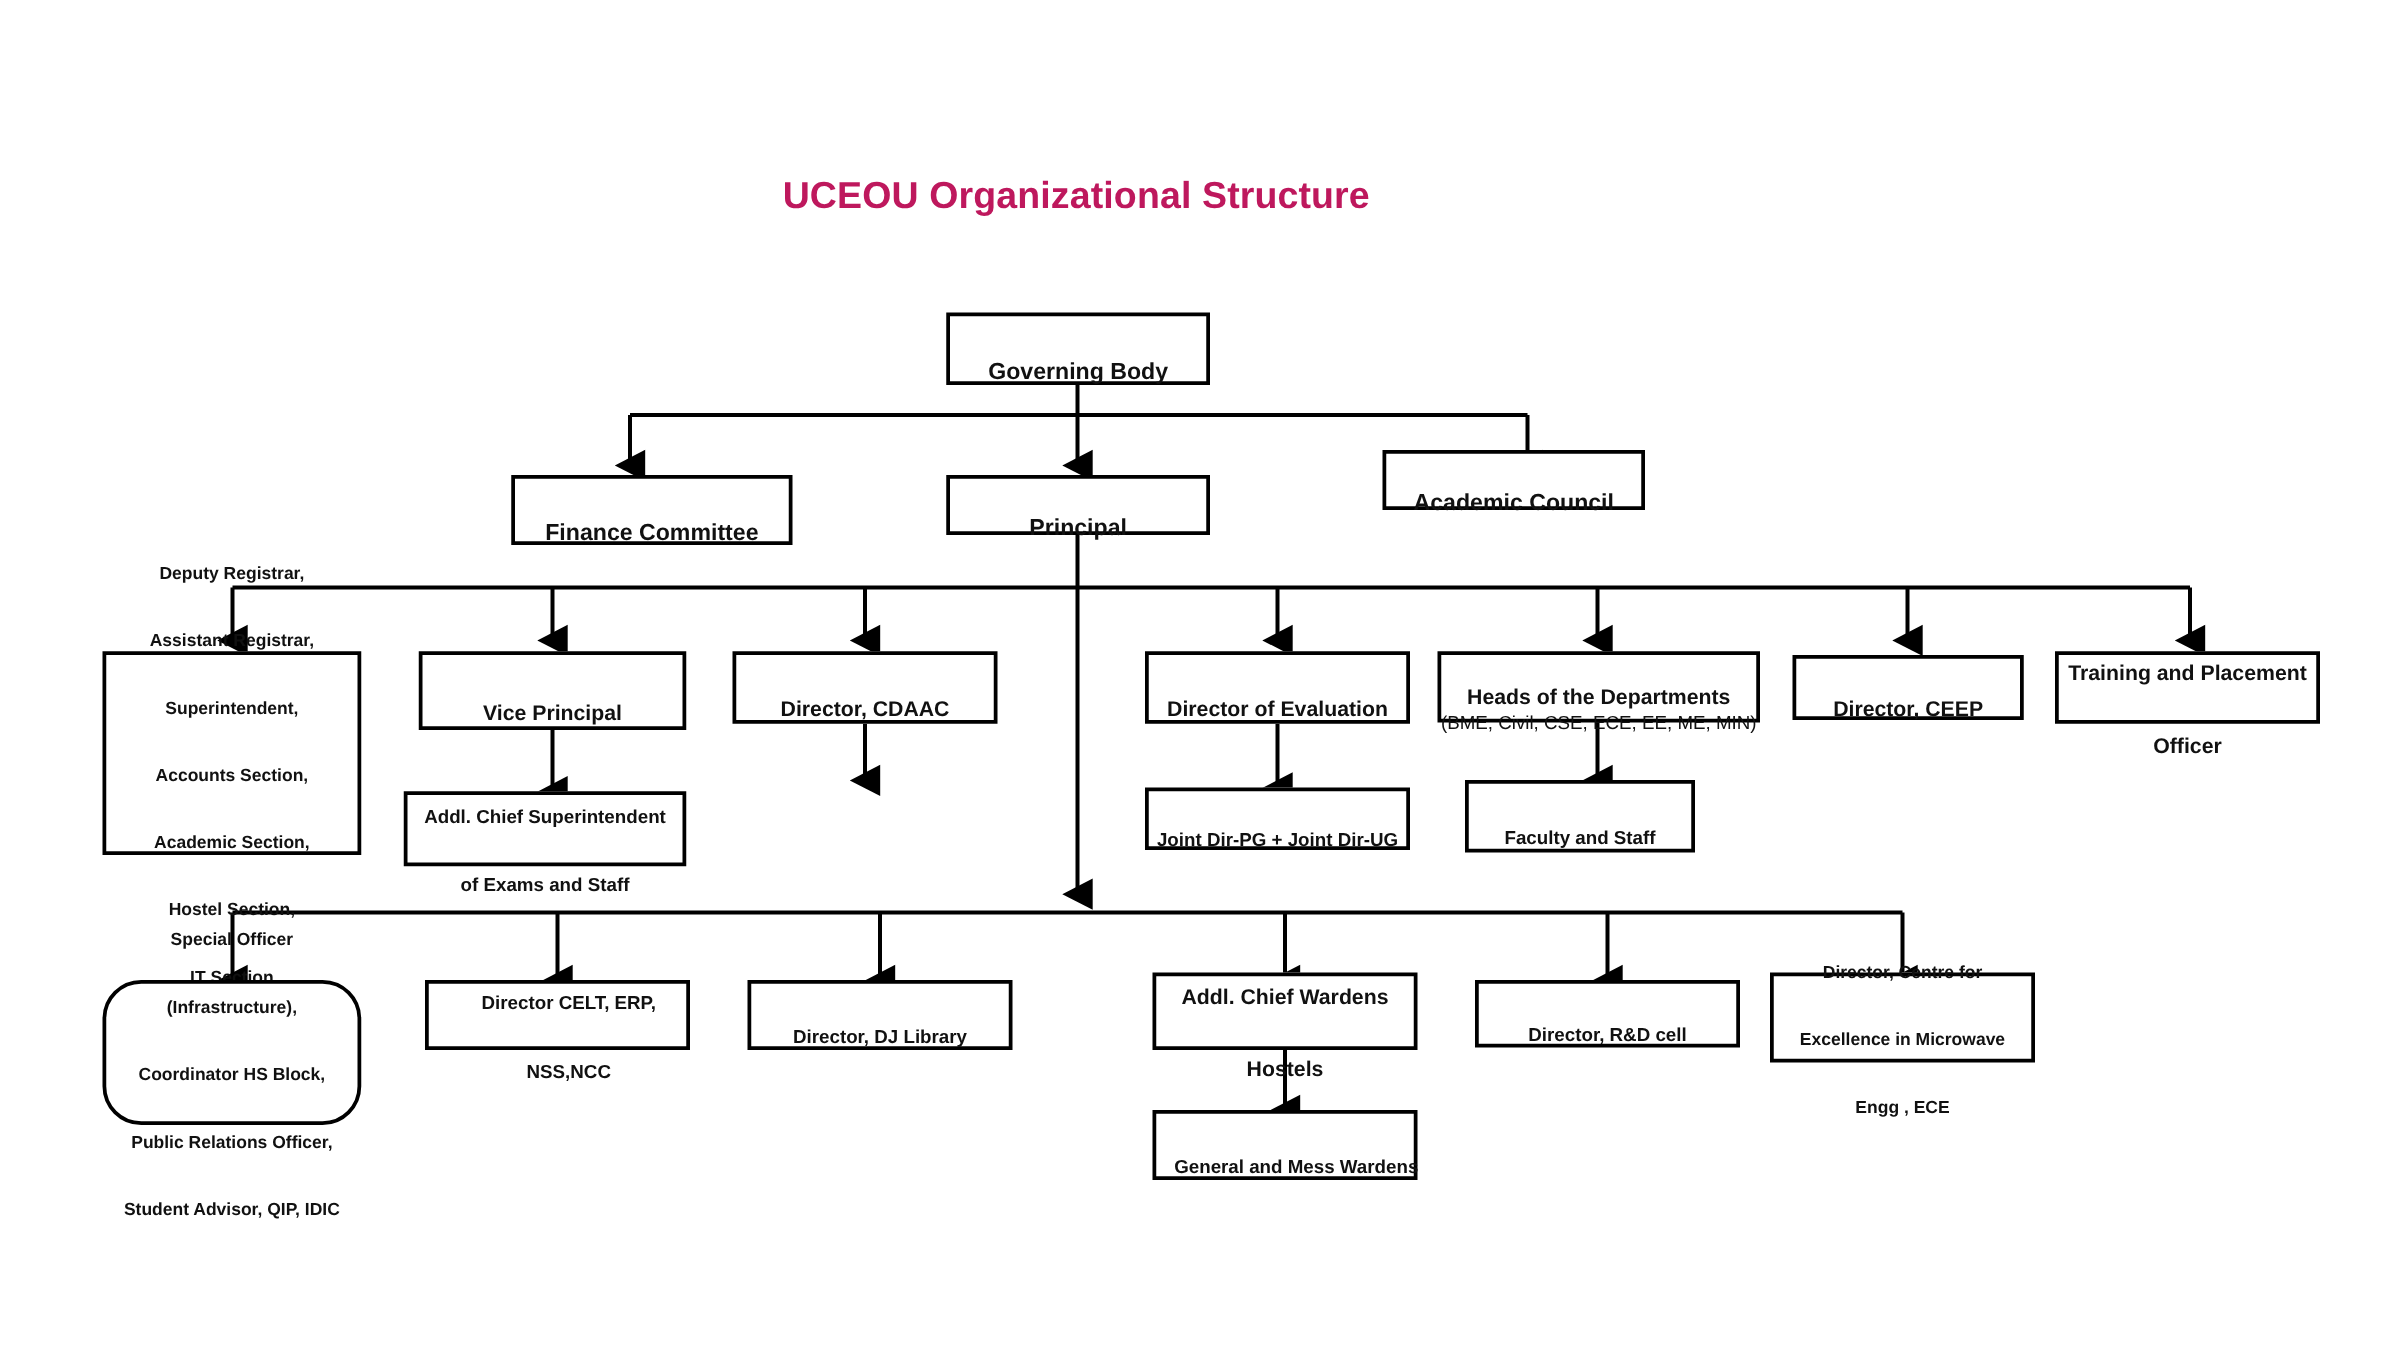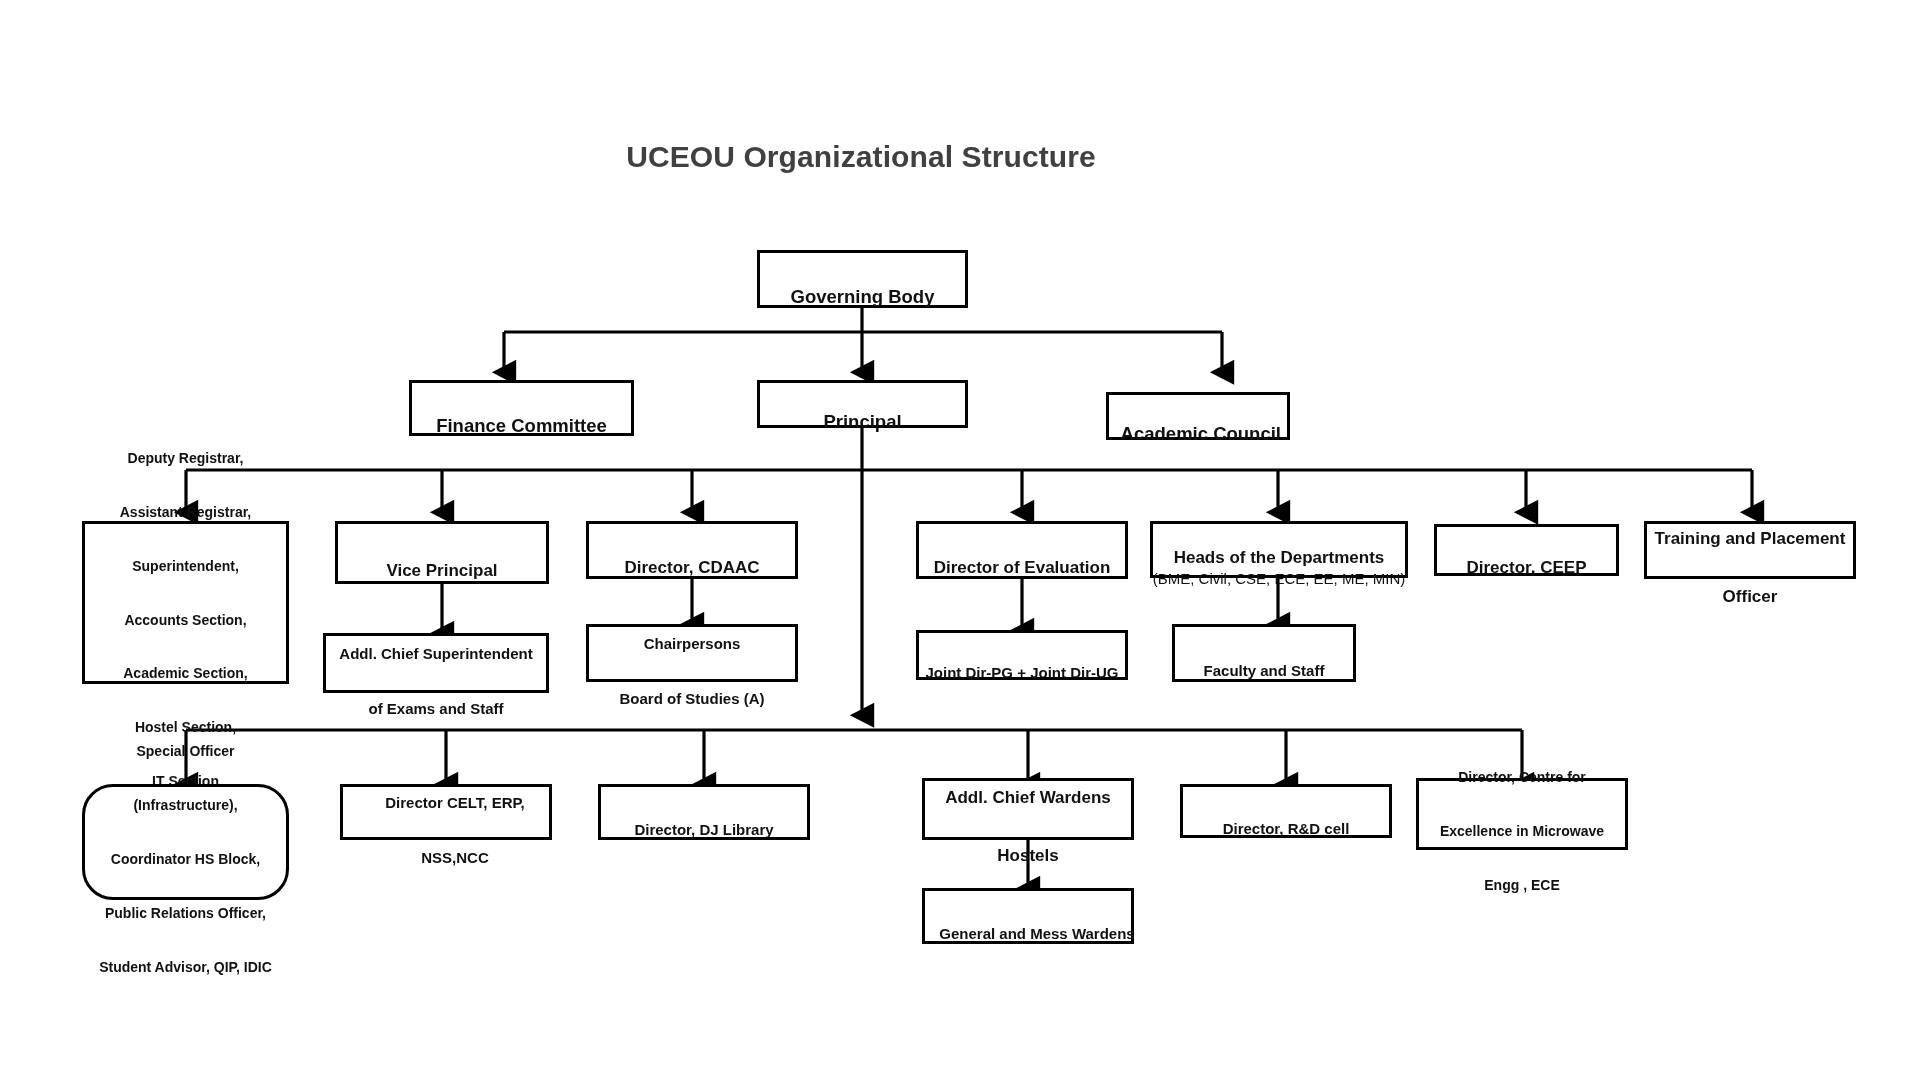--- a/index.html
+++ b/index.html
@@ -36,7 +36,7 @@
     font-size: 30px;
     font-weight: 700;
     letter-spacing: 0.1px;
-    color: #404040;
+    color: #be185d;
   }
   .node {
     position: absolute;

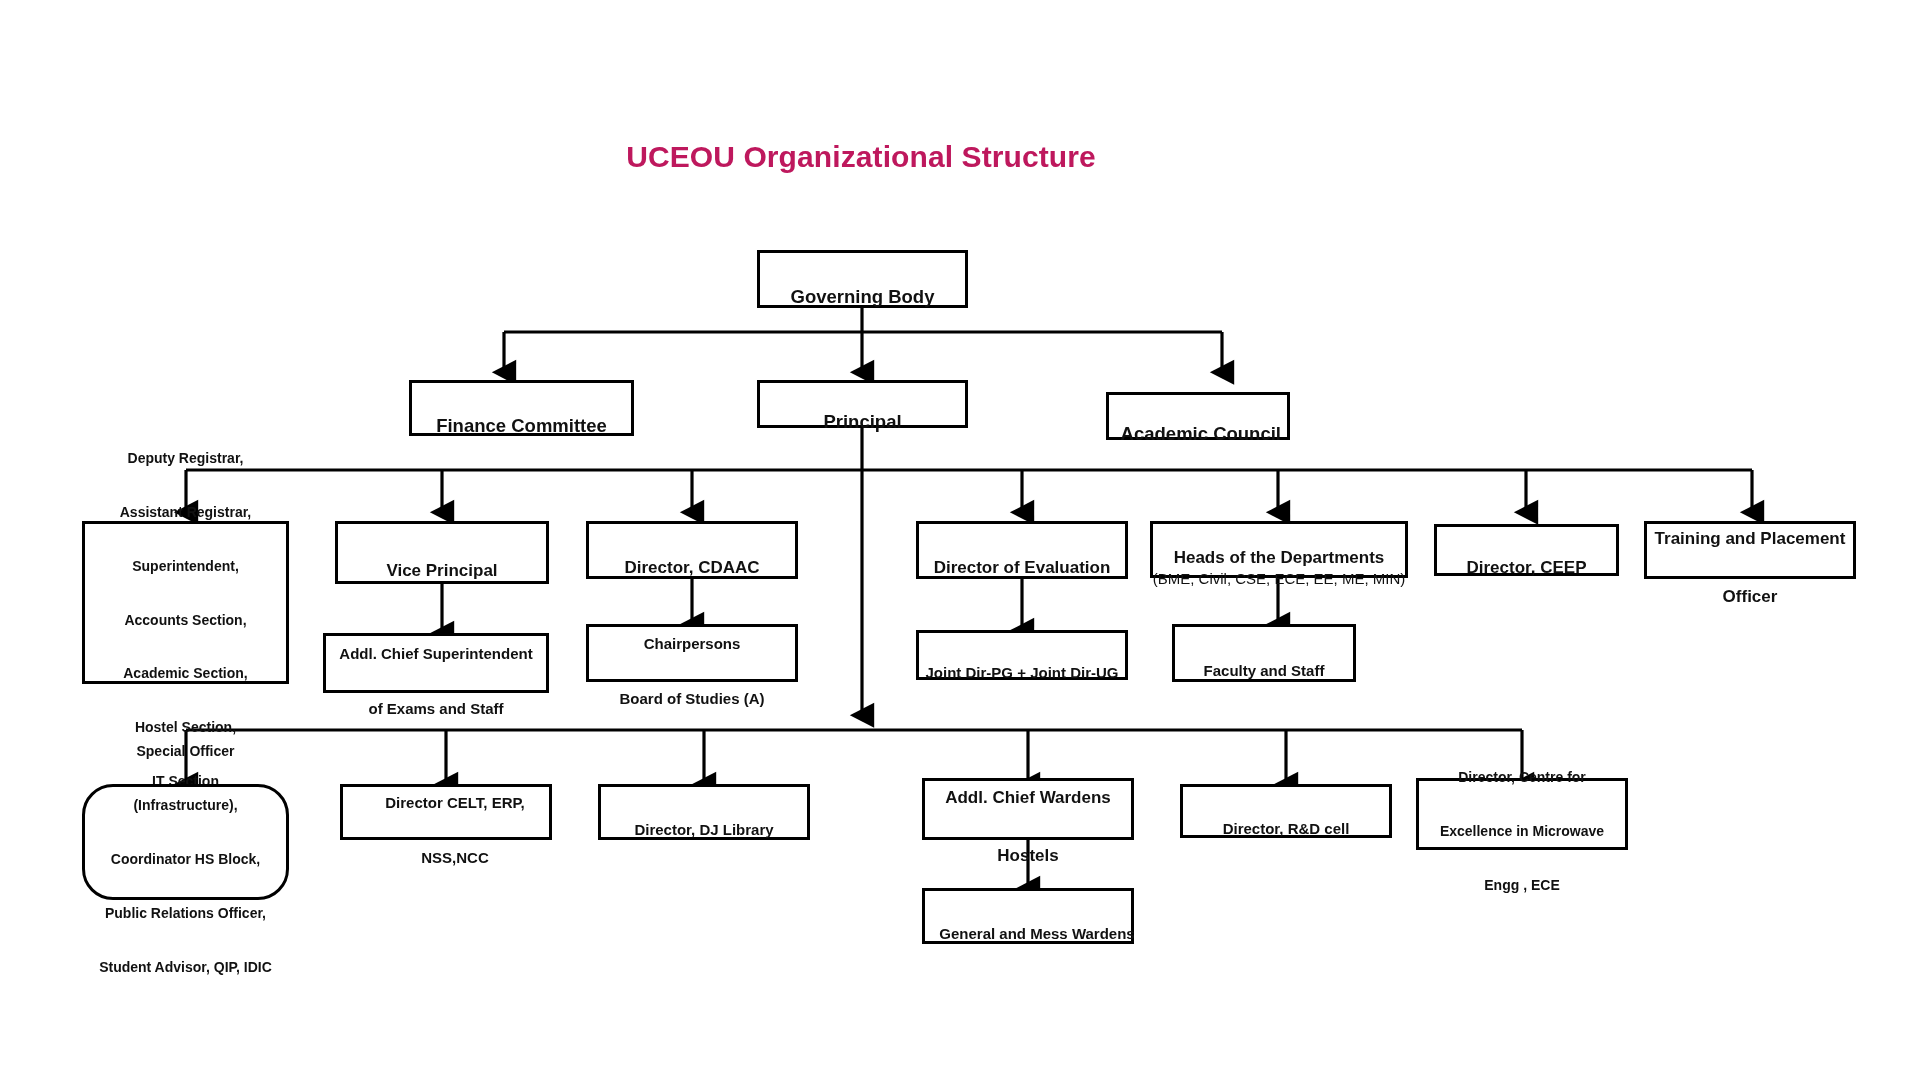--- a/index.html
+++ b/index.html
@@ -127,7 +127,7 @@
     <span class="line">Principal</span>
   </div>
 
-  <div class="node s18" style="left:1106px; top:392px; width:184px; height:48px;align-items:flex-end;">
+  <div class="node s18" style="left:1106px; top:360px; width:210px; height:48px;">
     <span class="line">Academic Council</span>
   </div>
 

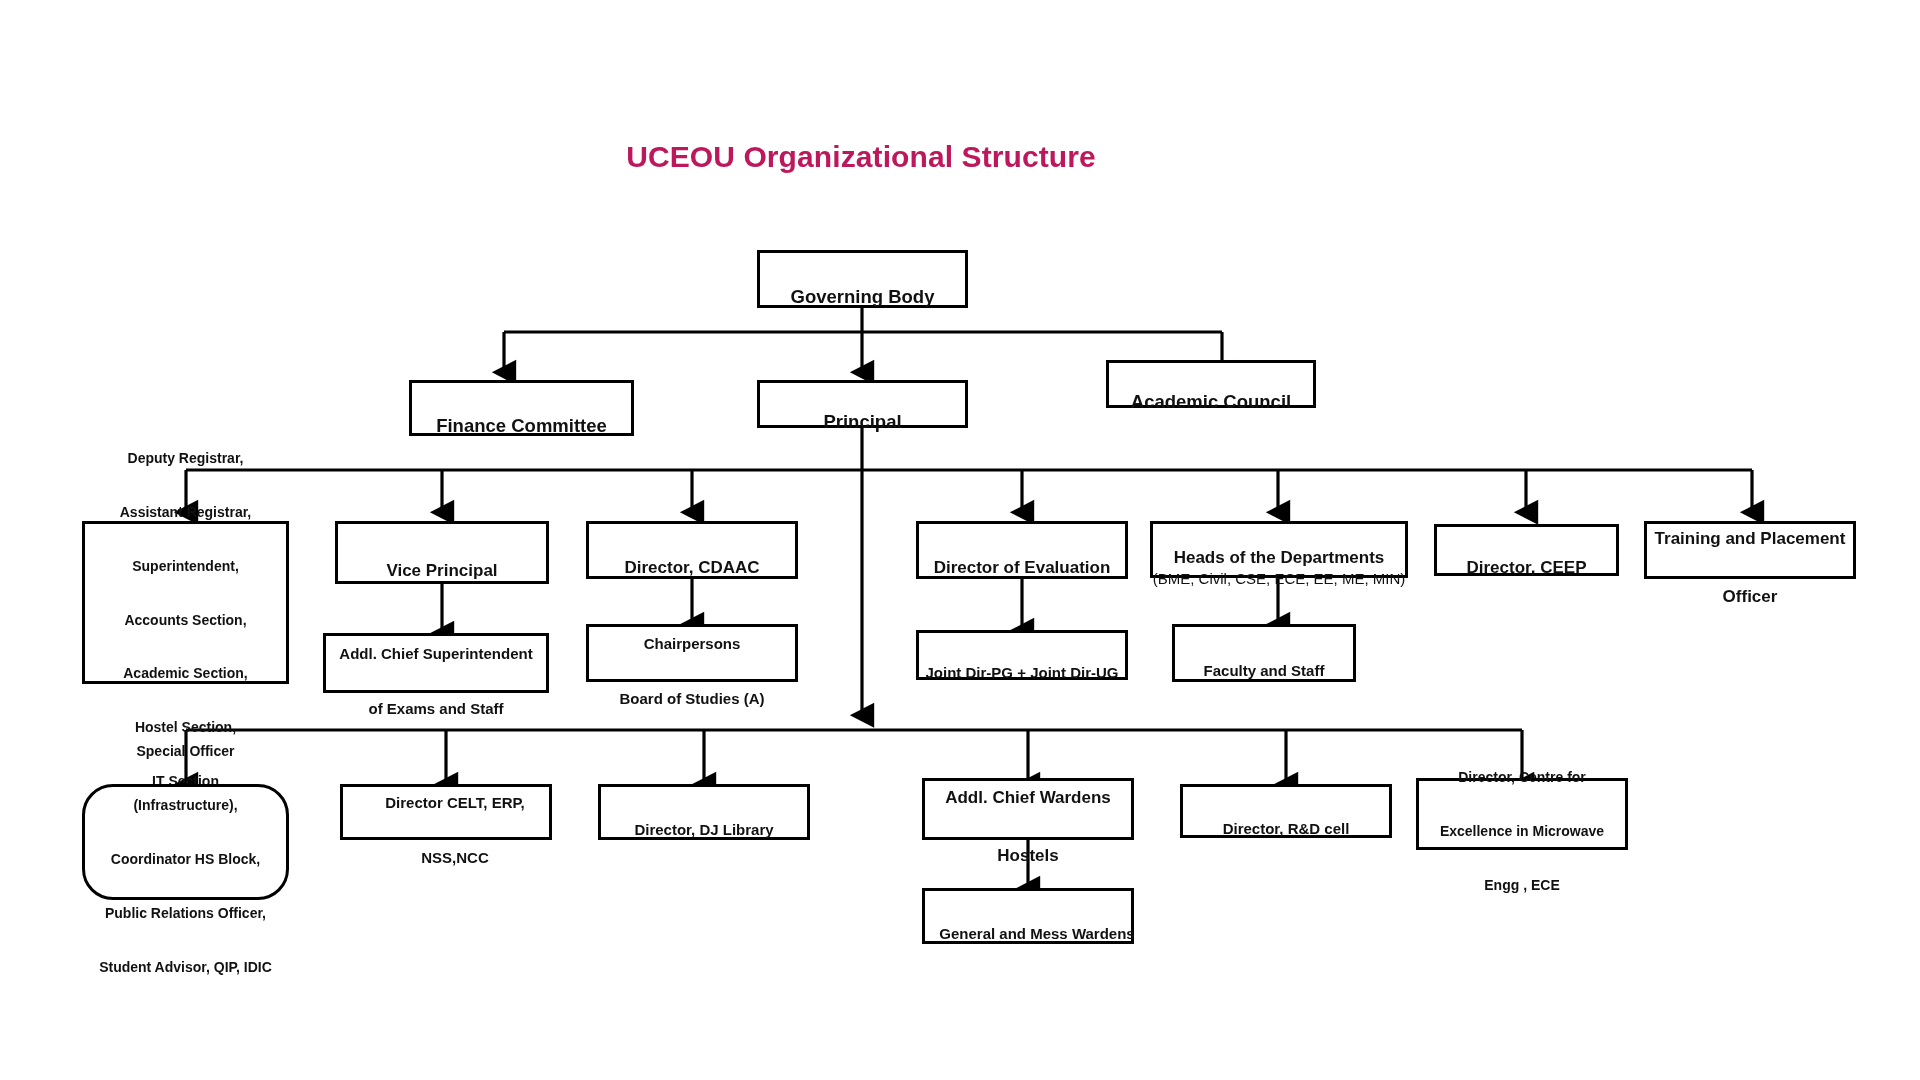--- a/index.html
+++ b/index.html
@@ -154,10 +154,6 @@
     <span class="line">Director, CDAAC</span>
   </div>
 
-  <div class="node s15" style="left:586px; top:624px; width:212px; height:58px;">
-    <span class="line">Chairpersons</span>
-    <span class="line">Board of Studies (A)</span>
-  </div>
 
   <div class="node s17" style="left:916px; top:521px; width:212px; height:58px;">
     <span class="line">Director of Evaluation</span>

